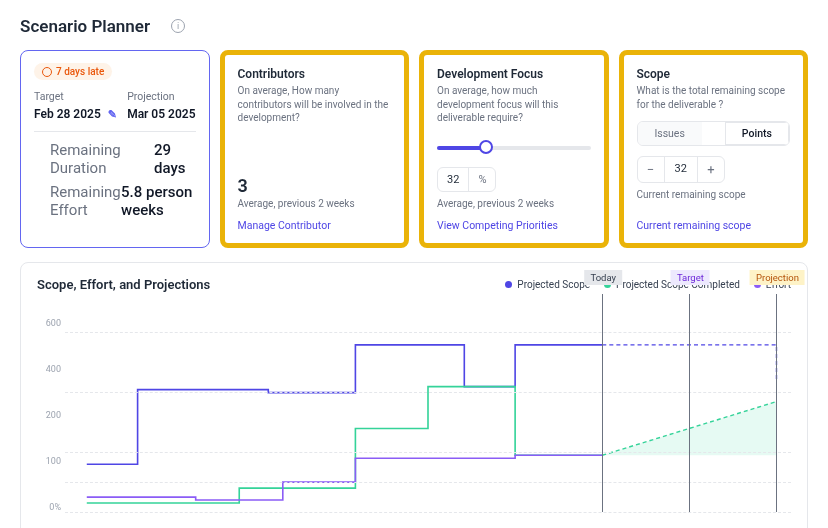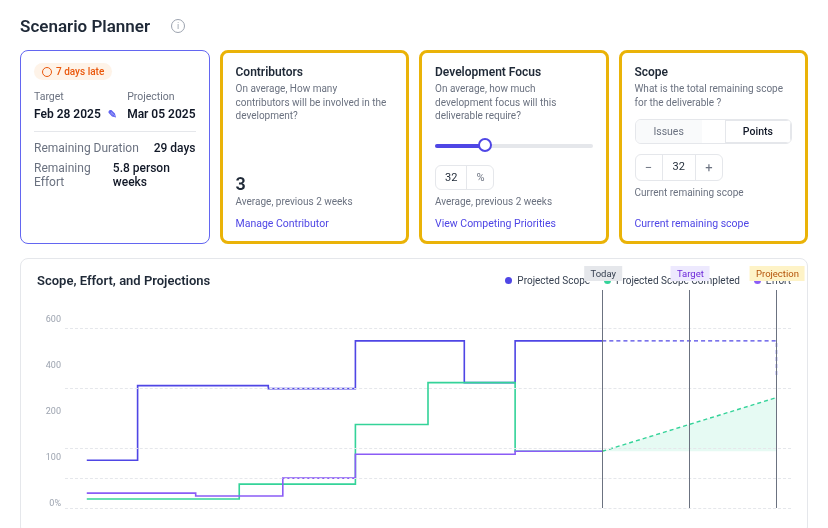--- a/index.html
+++ b/index.html
@@ -8,7 +8,7 @@
 .header h1 { font-size: 17px; font-weight: 600; }
 .info-icon { width: 14px; height: 14px; border: 1.2px solid #9ca3af; border-radius: 50%; display: inline-flex; align-items: center; justify-content: center; font-size: 9px; color: #9ca3af; }
 .cards { display: grid; grid-template-columns: repeat(4, 1fr); gap: 10px; margin-bottom: 14px; }
-.card { border: 3px solid #eab308; border-radius: 8px; padding: 12px 13px 11px; display: flex; flex-direction: column; min-height: 172px; }
+.card { border: 5px solid #eab308; border-radius: 8px; padding: 12px 13px 11px; display: flex; flex-direction: column; min-height: 172px; }
 .card.highlight { border: 1.5px solid #6366f1; }
 .badge { display: inline-flex; align-items: center; gap: 4px; background: #fef3e8; color: #ea580c; border-radius: 12px; padding: 3px 8px; font-size: 10px; font-weight: 500; width: fit-content; margin-bottom: 10px; }
 .badge-dot { width: 10px; height: 10px; border: 1.3px solid #ea580c; border-radius: 50%; }

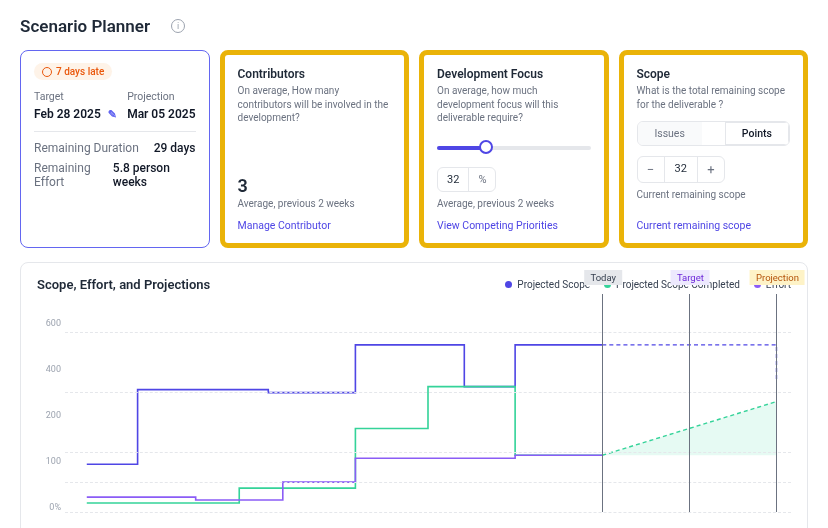--- a/index.html
+++ b/index.html
@@ -17,7 +17,7 @@
 .value { font-size: 12px; font-weight: 600; color: #111827; }
 .edit-icon { color: #6366f1; margin-left: 4px; font-size: 11px; }
 .divider { border: none; border-top: 1px solid #e5e7eb; margin: 10px 0 9px; }
-.kv { display: flex; justify-content: space-between; font-size: 12px; margin-bottom: 6px; }
+.kv { display: flex; justify-content: space-between; font-size: 15px; margin-bottom: 6px; margin-left: 16px; }
 .kv .k { color: #6b7280; }
 .kv .v { color: #111827; font-weight: 500; }
 .card-title { font-size: 12px; font-weight: 600; margin-bottom: 3px; }

